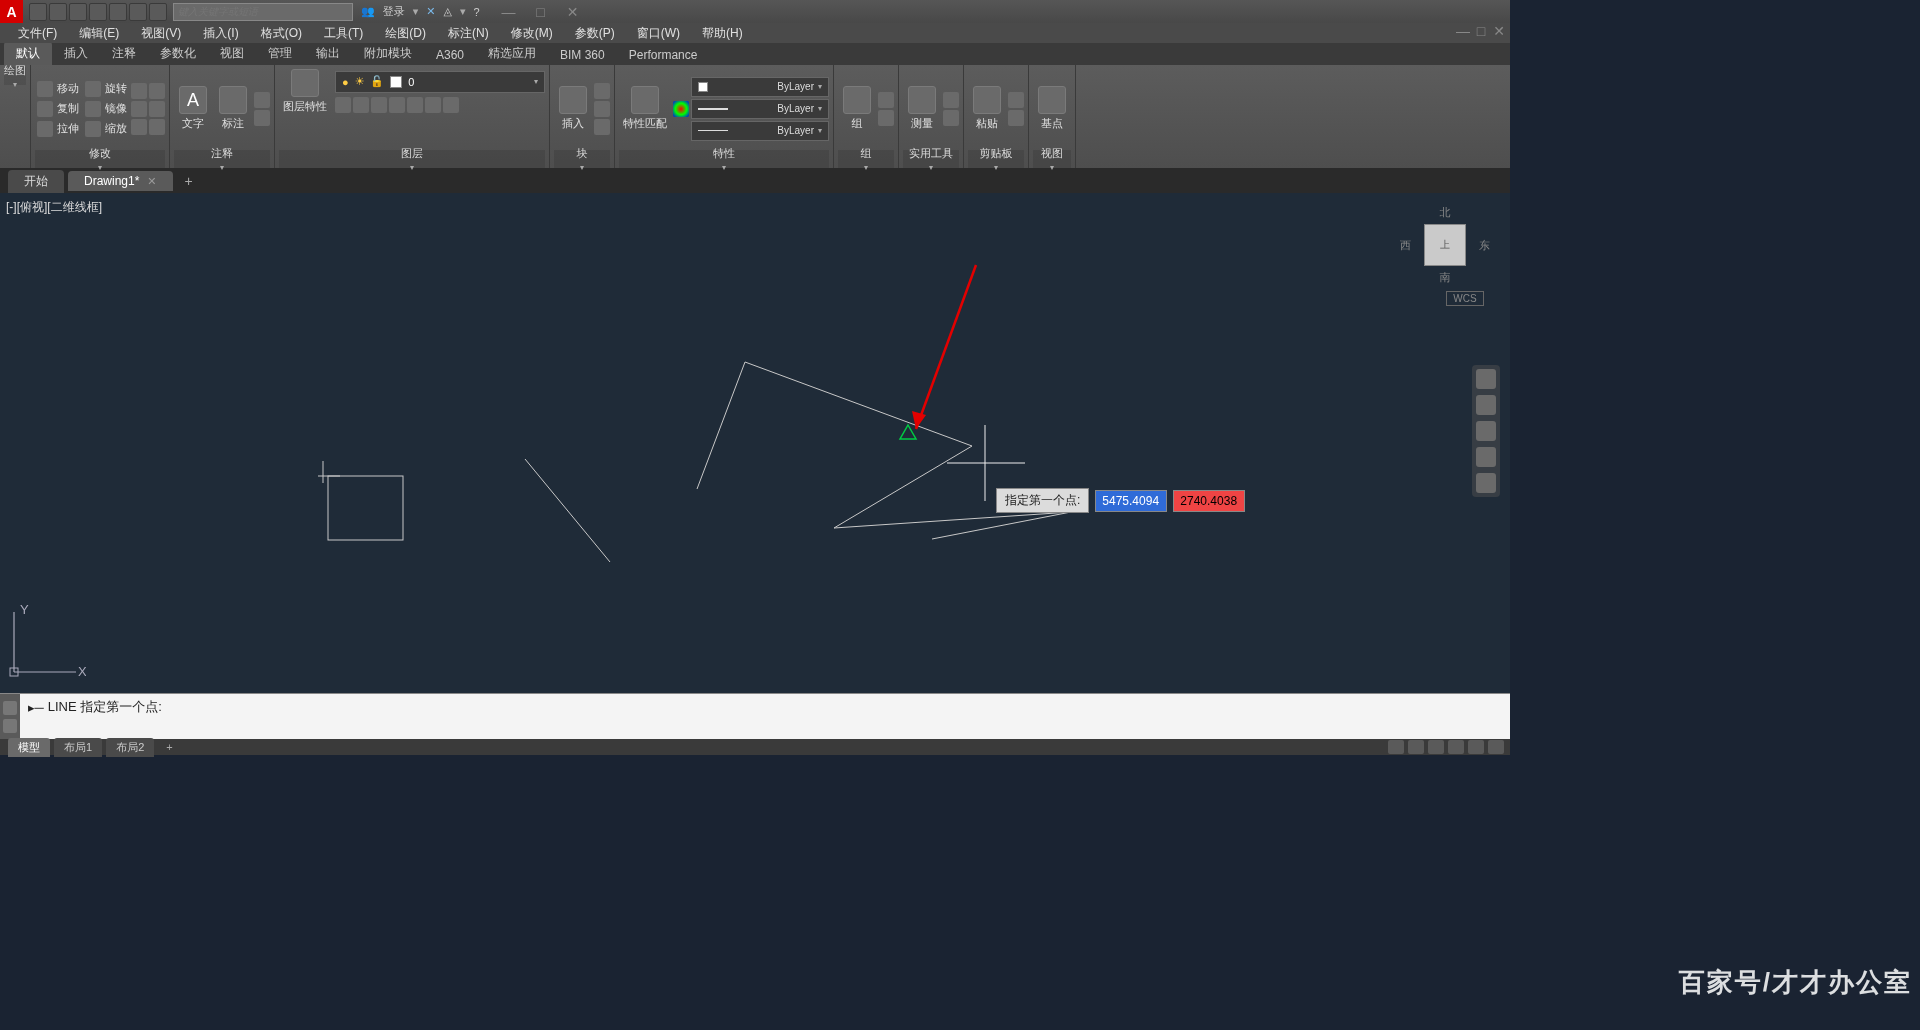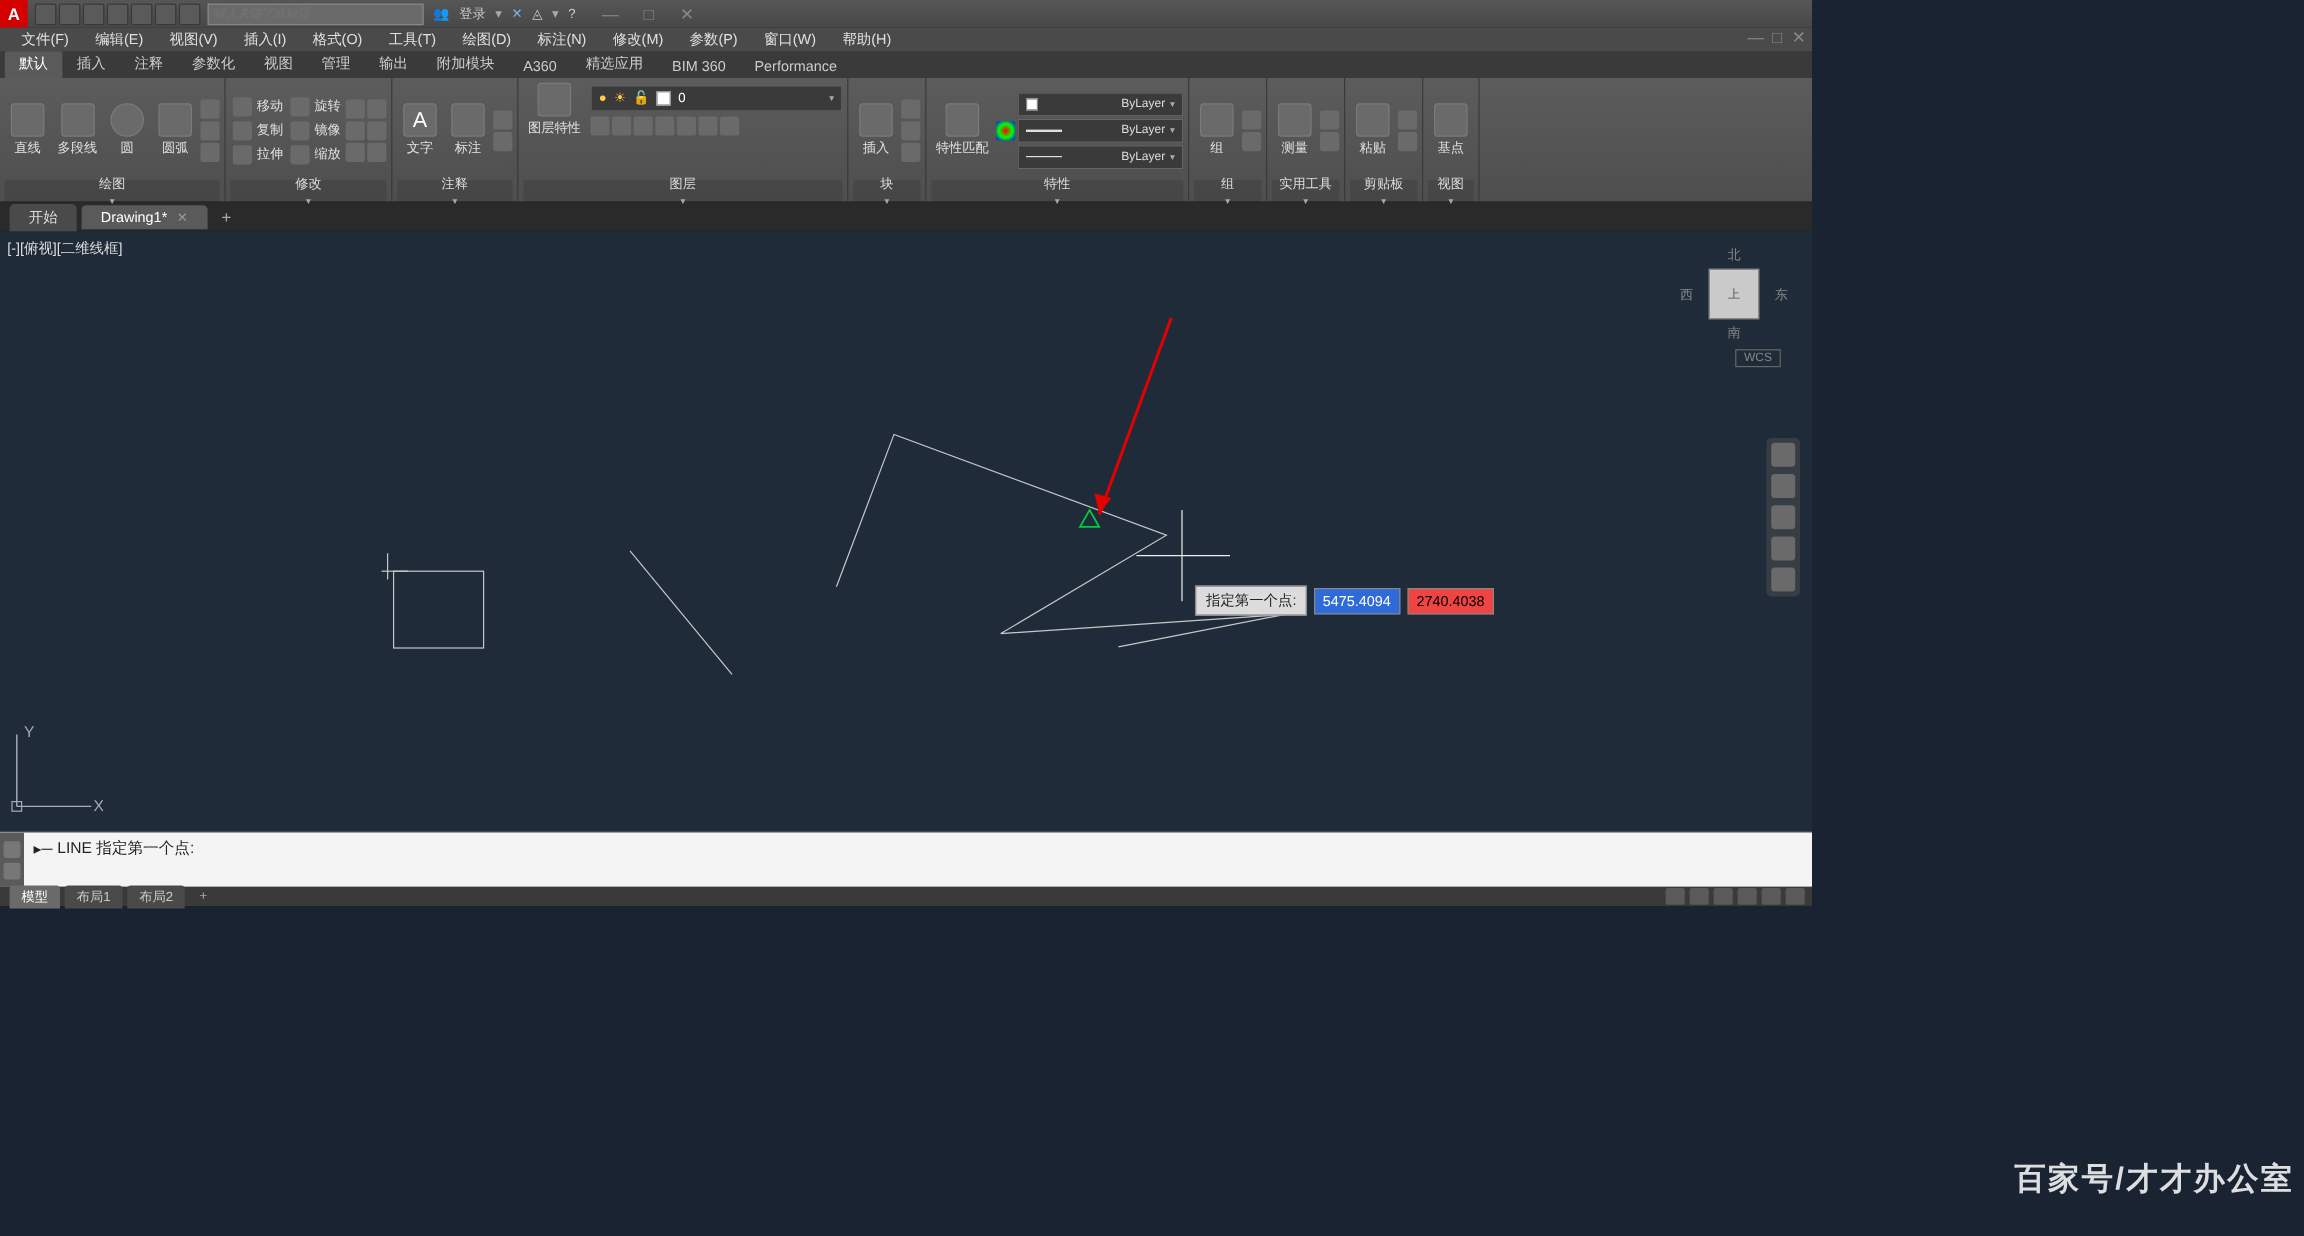--- a/index.html
+++ b/index.html
@@ -157,29 +157,6 @@
 
 <div class="ribbon">
   <div class="panel">
-    <div class="panel-body">
-      <div class="big-tool">
-          <div class="big-icon"></div>
-          <span>直线</span>
-        </div>
-      <div class="big-tool">
-          <div class="big-icon"></div>
-          <span>多段线</span>
-        </div>
-      <div class="big-tool">
-          <div class="big-icon" style="border-radius:50%"></div>
-          <span>圆</span>
-        </div>
-      <div class="big-tool">
-          <div class="big-icon"></div>
-          <span>圆弧</span>
-        </div>
-      <div class="tool-col">
-          <div class="sm-icon"></div>
-          <div class="sm-icon"></div>
-          <div class="sm-icon"></div>
-        </div>
-    </div>
     <div class="panel-title">
         <span>绘图</span>
         <span class="arr">▾</span>

